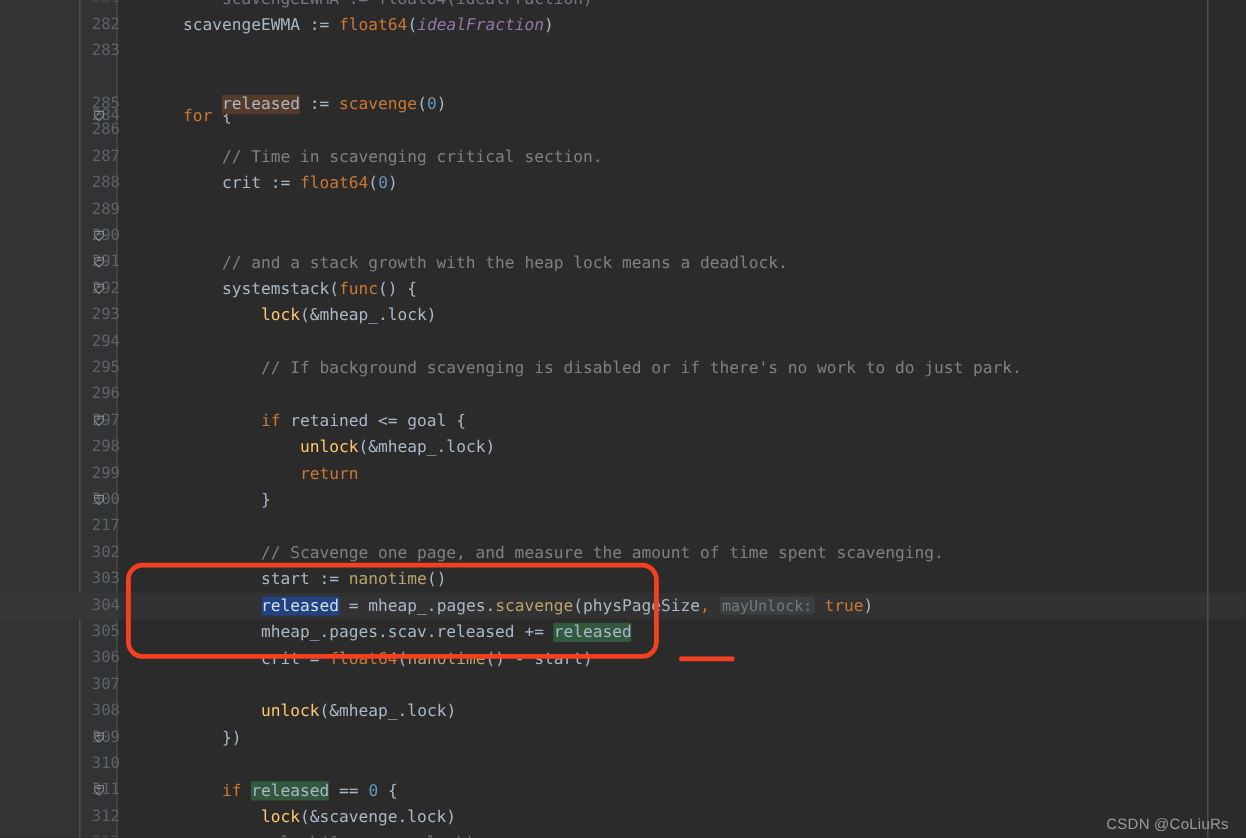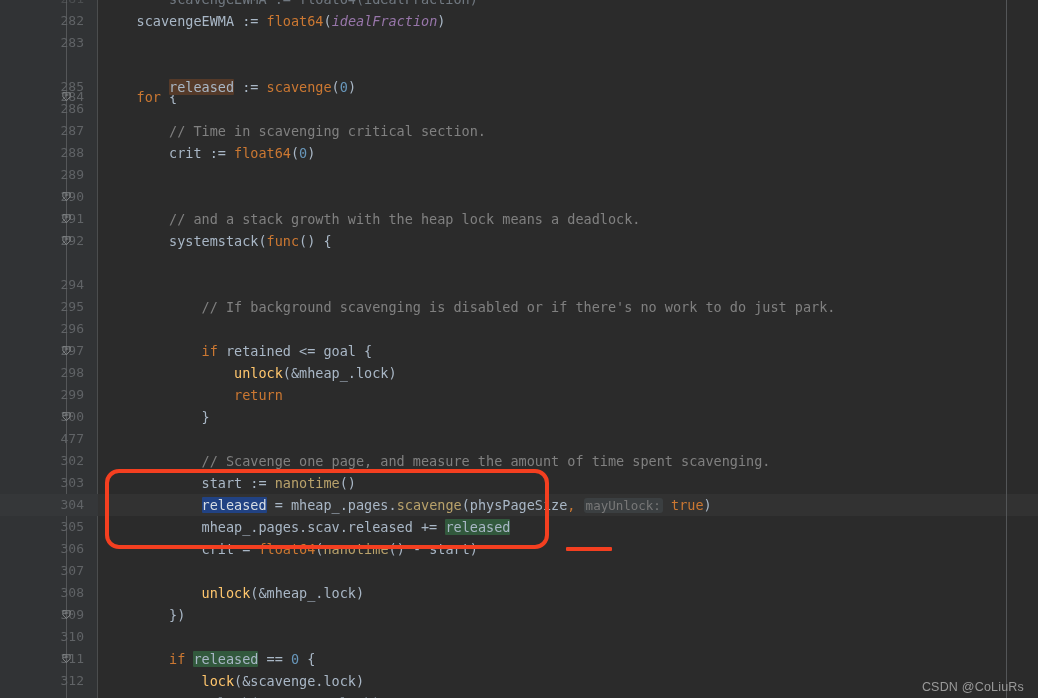--- a/index.html
+++ b/index.html
@@ -54,7 +54,7 @@
   }
   .line {
     position: absolute;
-    left: 0;
+    left: 16px;
     width: 952px;
     height: 22px;
     line-height: 22px;

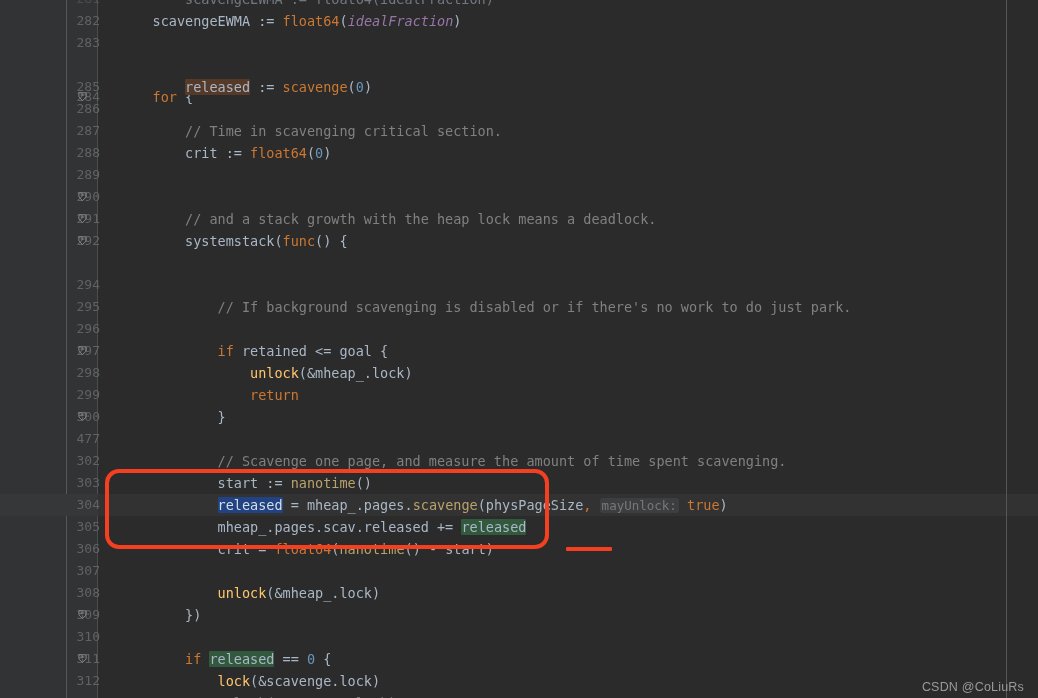--- a/index.html
+++ b/index.html
@@ -200,6 +200,7 @@
             <path d="M0.9 0.8 L8.1 0.8 L8.1 5 L4.5 8.6 L0.9 5 Z" fill="none" stroke="#8c8f91" stroke-width="0.9"></path>
             <path d="M2.6 3 L6.4 3" stroke="#8c8f91" stroke-width="0.9"></path>
           </svg></span><span class="code"><span class="txt">        systemstack</span><span class="punc">(</span><span class="kw">func</span><span class="punc">() {</span></span></div>
+      <div class="line" style="top: 252px;"><span class="lnum">293</span><span class="code"><span class="txt">            </span><span class="fn">lock</span><span class="punc">(&amp;mheap_.lock)</span></span></div>
       <div class="line" style="top: 274px;"><span class="lnum">294</span><span class="code"></span></div>
       <div class="line" style="top: 296px;"><span class="lnum">295</span><span class="code"><span class="cmt">            // If background scavenging is disabled or if there's no work to do just park.</span></span></div>
       <div class="line" style="top: 318px;"><span class="lnum">296</span></div>

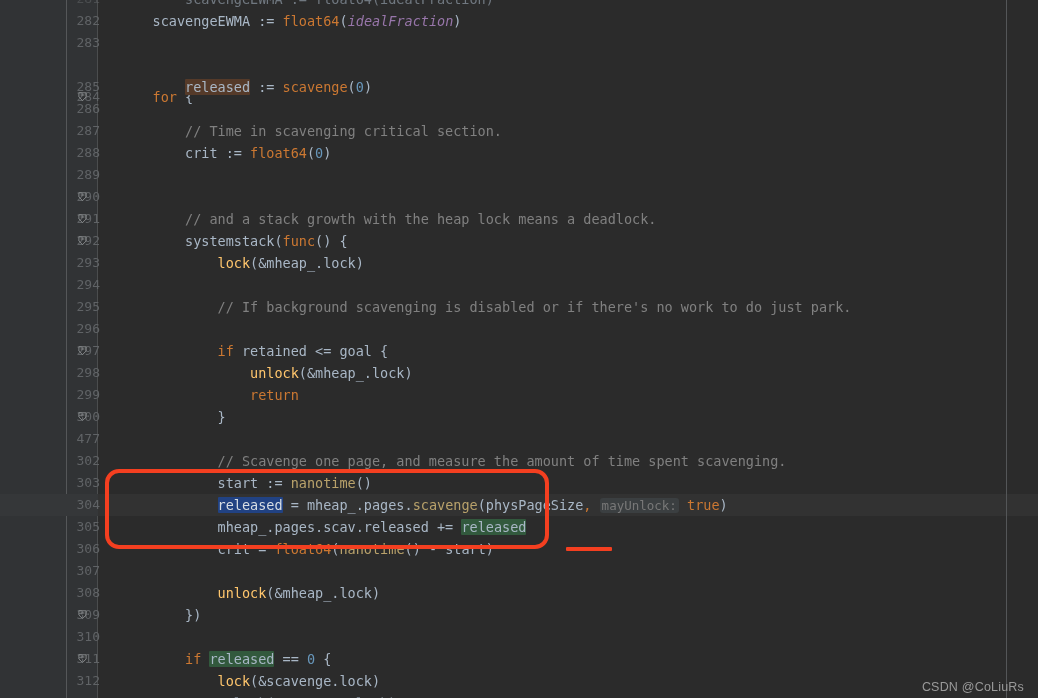--- a/index.html
+++ b/index.html
@@ -214,7 +214,7 @@
             <path d="M4.5 8.6 L0.9 5 L0.9 0.8 L8.1 0.8 L8.1 5 Z" fill="none" stroke="#8c8f91" stroke-width="0.9"></path>
             <path d="M2.6 3 L6.4 3" stroke="#8c8f91" stroke-width="0.9"></path>
           </svg></span><span class="code"><span class="punc">            }</span></span></div>
-      <div class="line" style="top: 428px;"><span class="lnum">477</span><span class="code"></span></div>
+      <div class="line" style="top: 428px;"><span class="lnum">217</span><span class="code"></span></div>
       <div class="line" style="top: 450px;"><span class="lnum">302</span><span class="code"><span class="cmt">            // Scavenge one page, and measure the amount of time spent scavenging.</span></span></div>
       <div class="line" style="top: 472px;"><span class="lnum">303</span><span class="code"><span class="txt">            start </span><span class="punc">:= </span><span class="mth">nanotime</span><span class="punc">()</span></span></div>
       <div class="curline-gutter" style="top: 494px;"></div>

